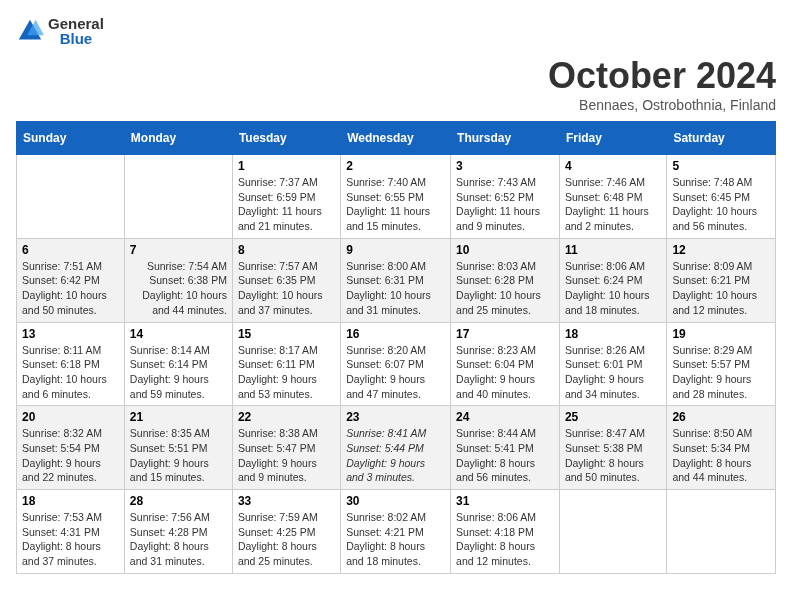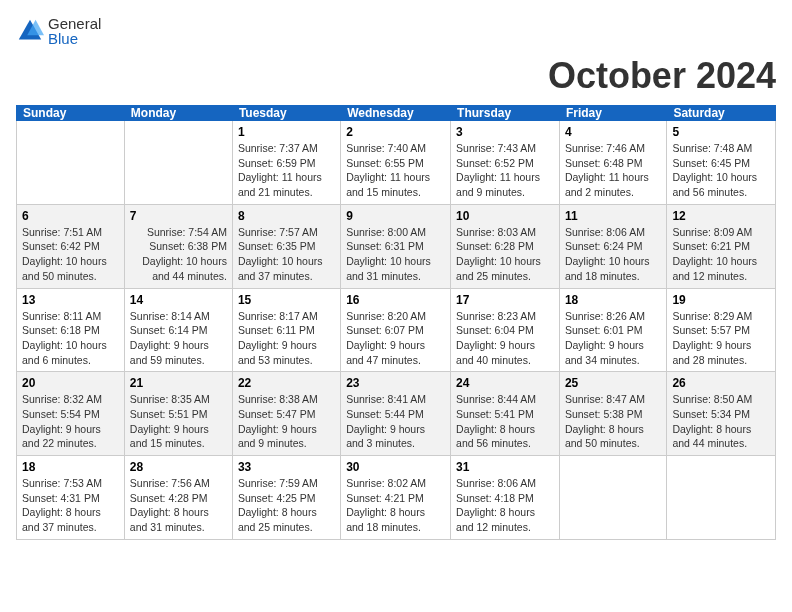--- a/index.html
+++ b/index.html
@@ -25,8 +25,9 @@
       display: flex;
       flex-direction: column;
       font-size: 18px;
-      font-weight: normal;
+      font-weight: bold;
       line-height: 1;
+      text-align: center;
     }
     .logo-general { color: #333; font-size: 15px; }
     .logo-blue { color: #1565c0; font-size: 15px; }

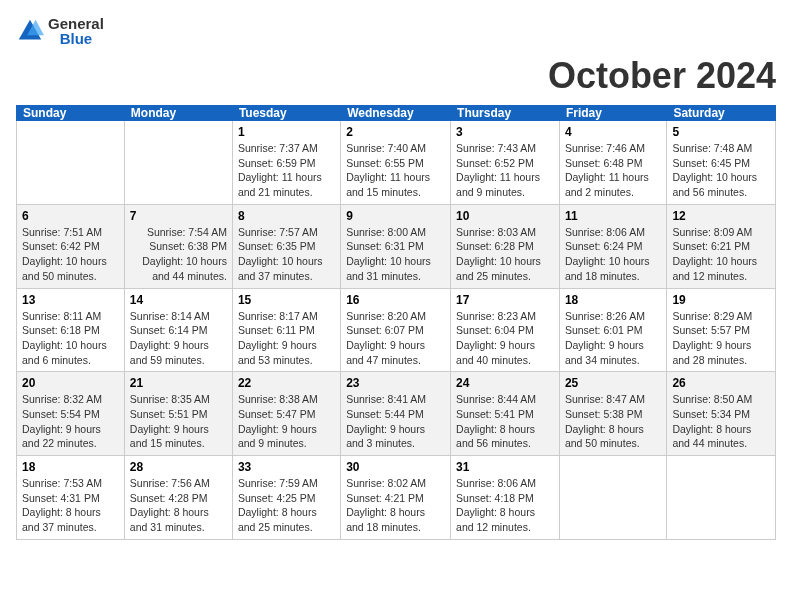--- a/index.html
+++ b/index.html
@@ -104,6 +104,7 @@
   </div>
   <div class="title-area">
     <div class="month-title">October 2024</div>
+    <div class="subtitle">Bennaes, Ostrobothnia, Finland</div>
   </div>
 </div>
 

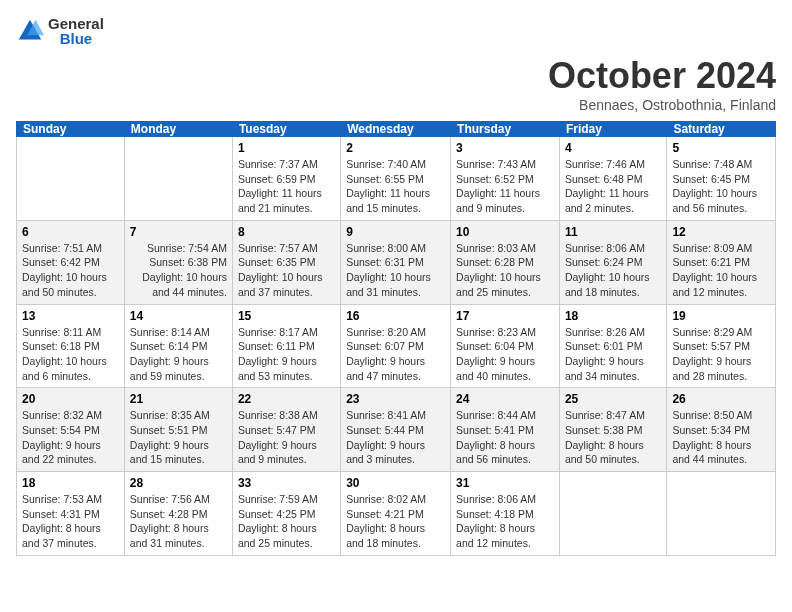--- a/index.html
+++ b/index.html
@@ -59,7 +59,7 @@
       background-color: #1565c0;
       color: #fff;
       text-align: left;
-      padding: 0 6px;
+      padding: 9px 6px;
       font-size: 12px;
       border: 1px solid #1565c0;
     }

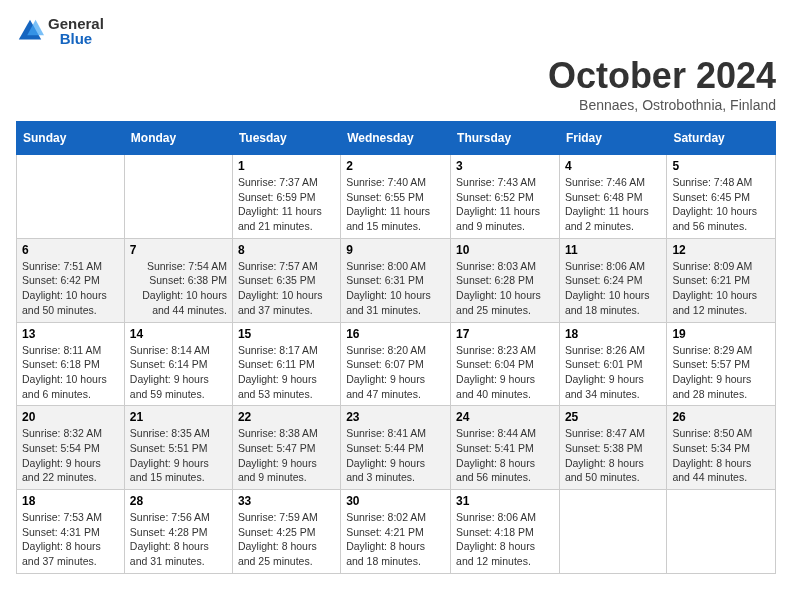--- a/index.html
+++ b/index.html
@@ -286,7 +286,7 @@
         </td>
         <td>
           <span class="day-num">23</span>
-          <div class="day-info" style="white-space: pre-line;">Sunrise: 8:41 AM
+          <div class="day-info" style="white-space: pre-line; font-style: italic;">Sunrise: 8:41 AM
 Sunset: 5:44 PM
 Daylight: 9 hours
 and 3 minutes.</div>

